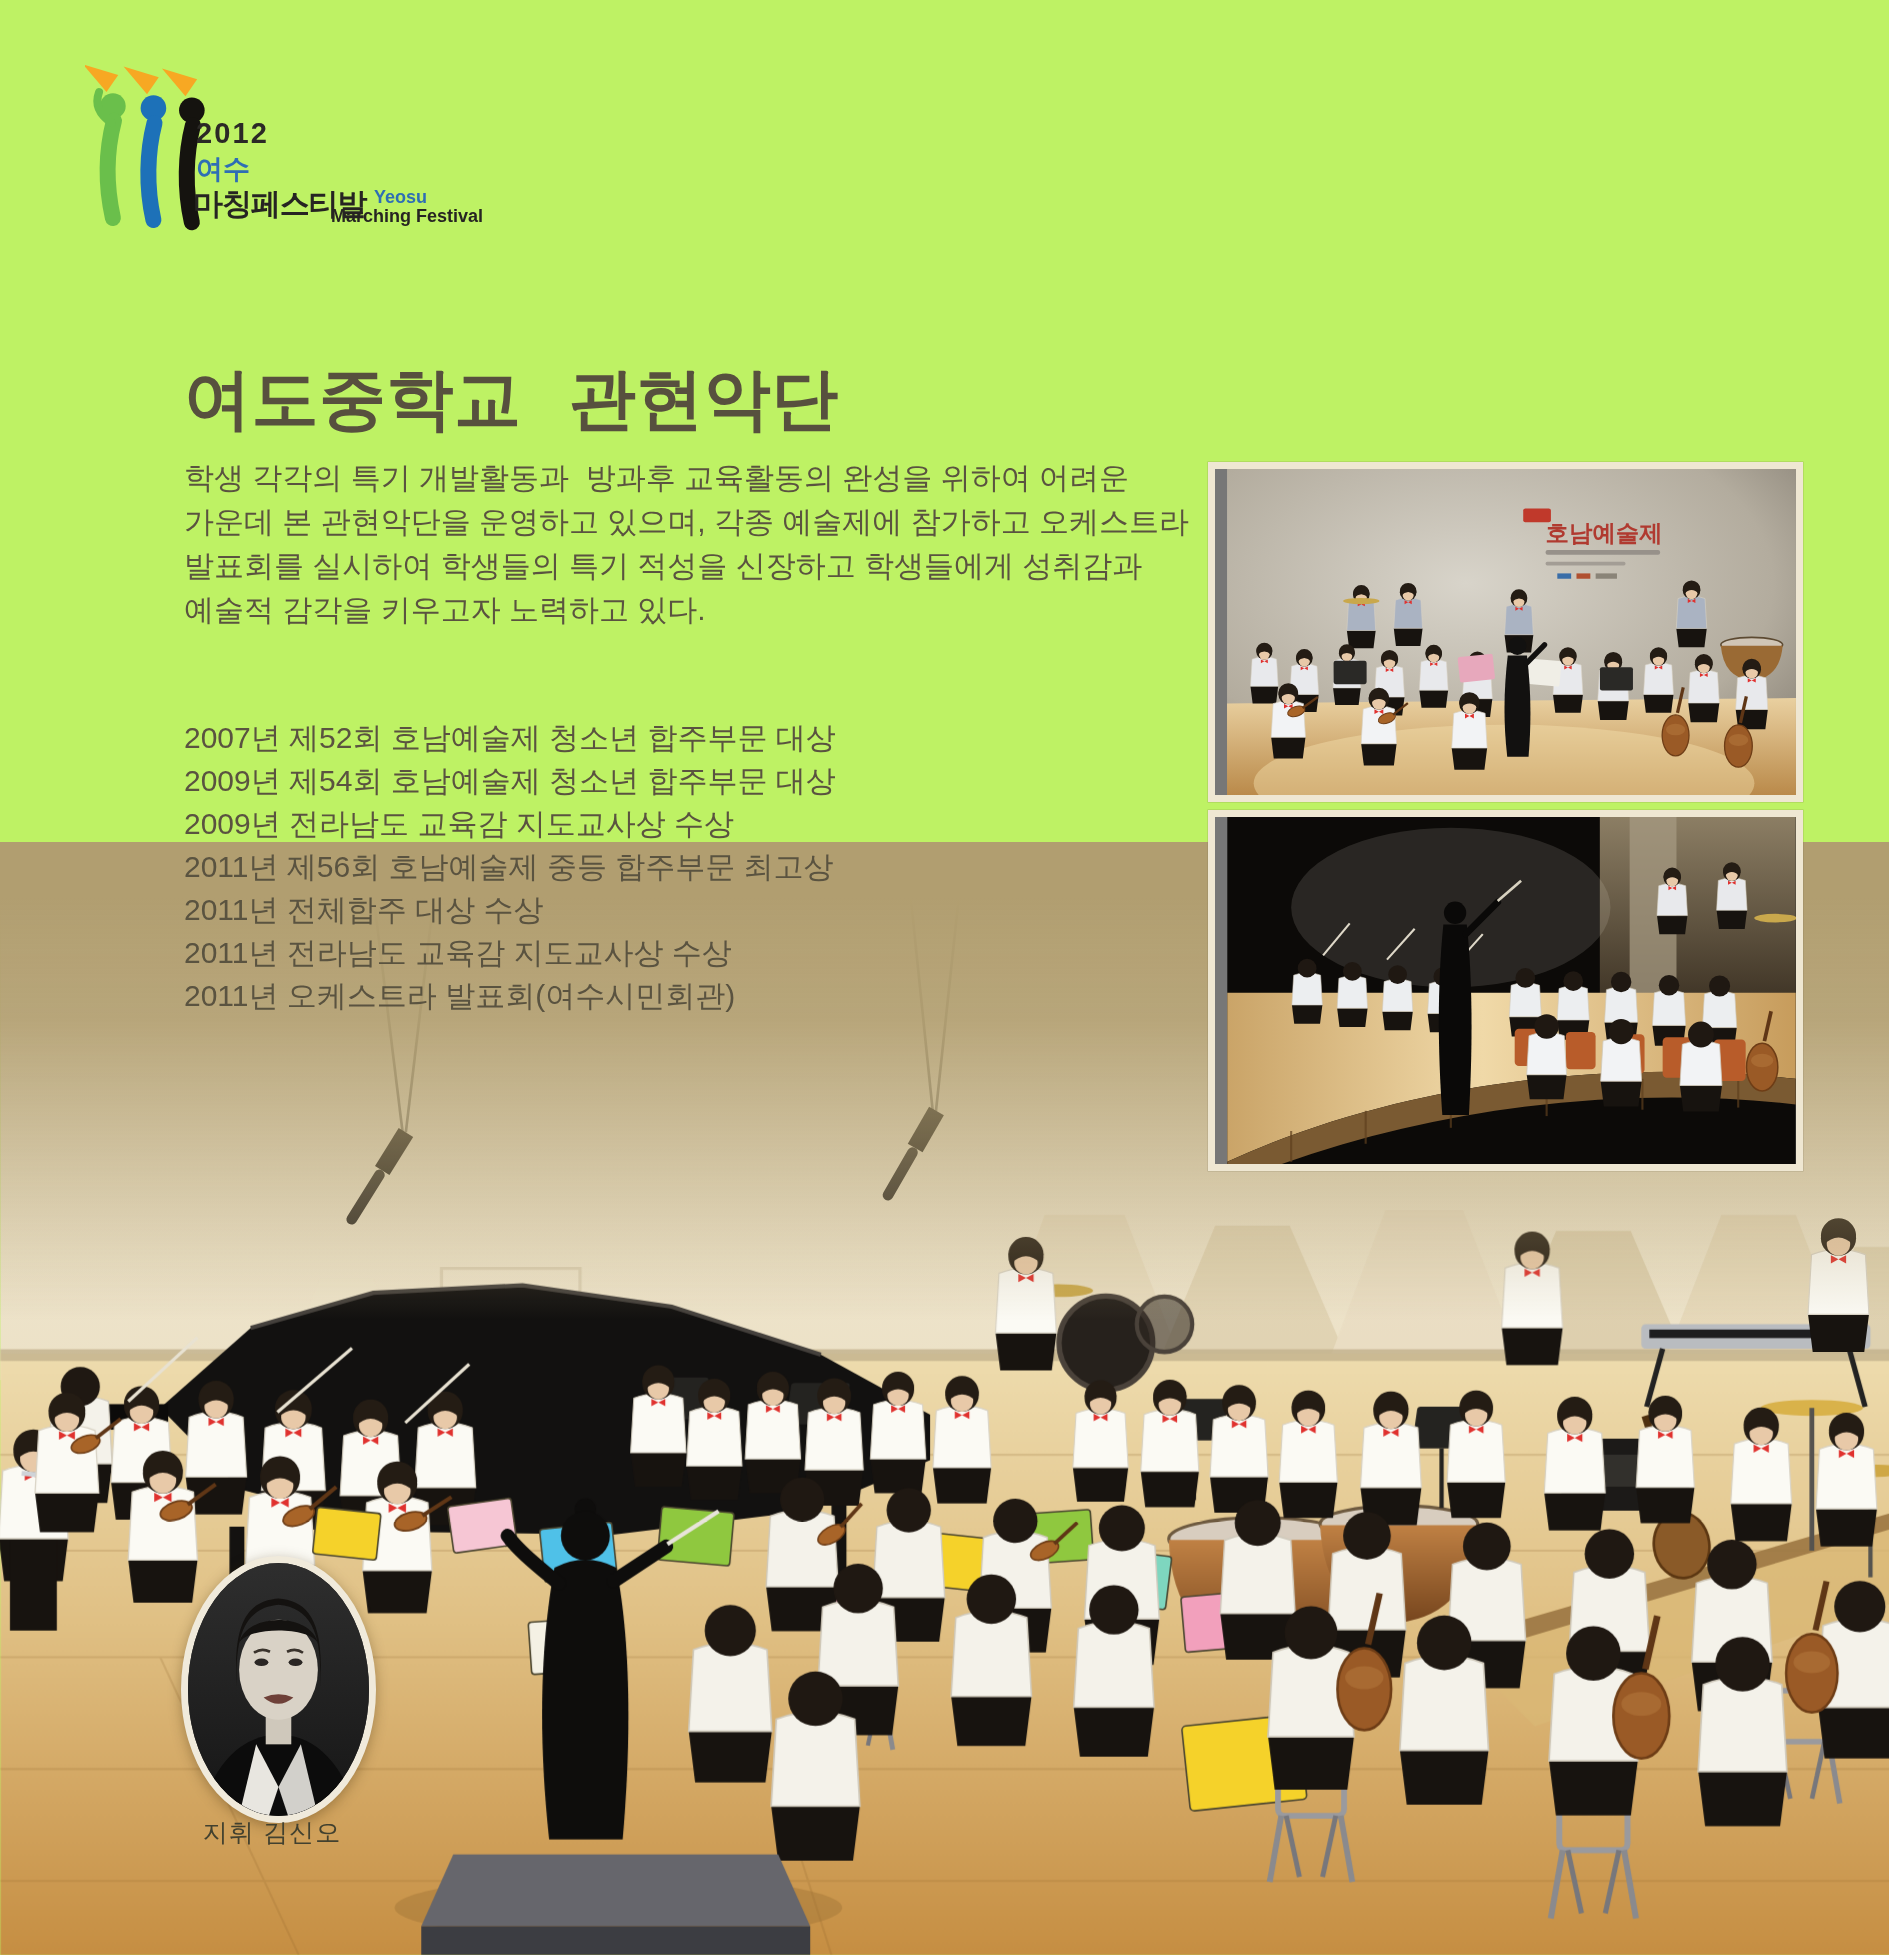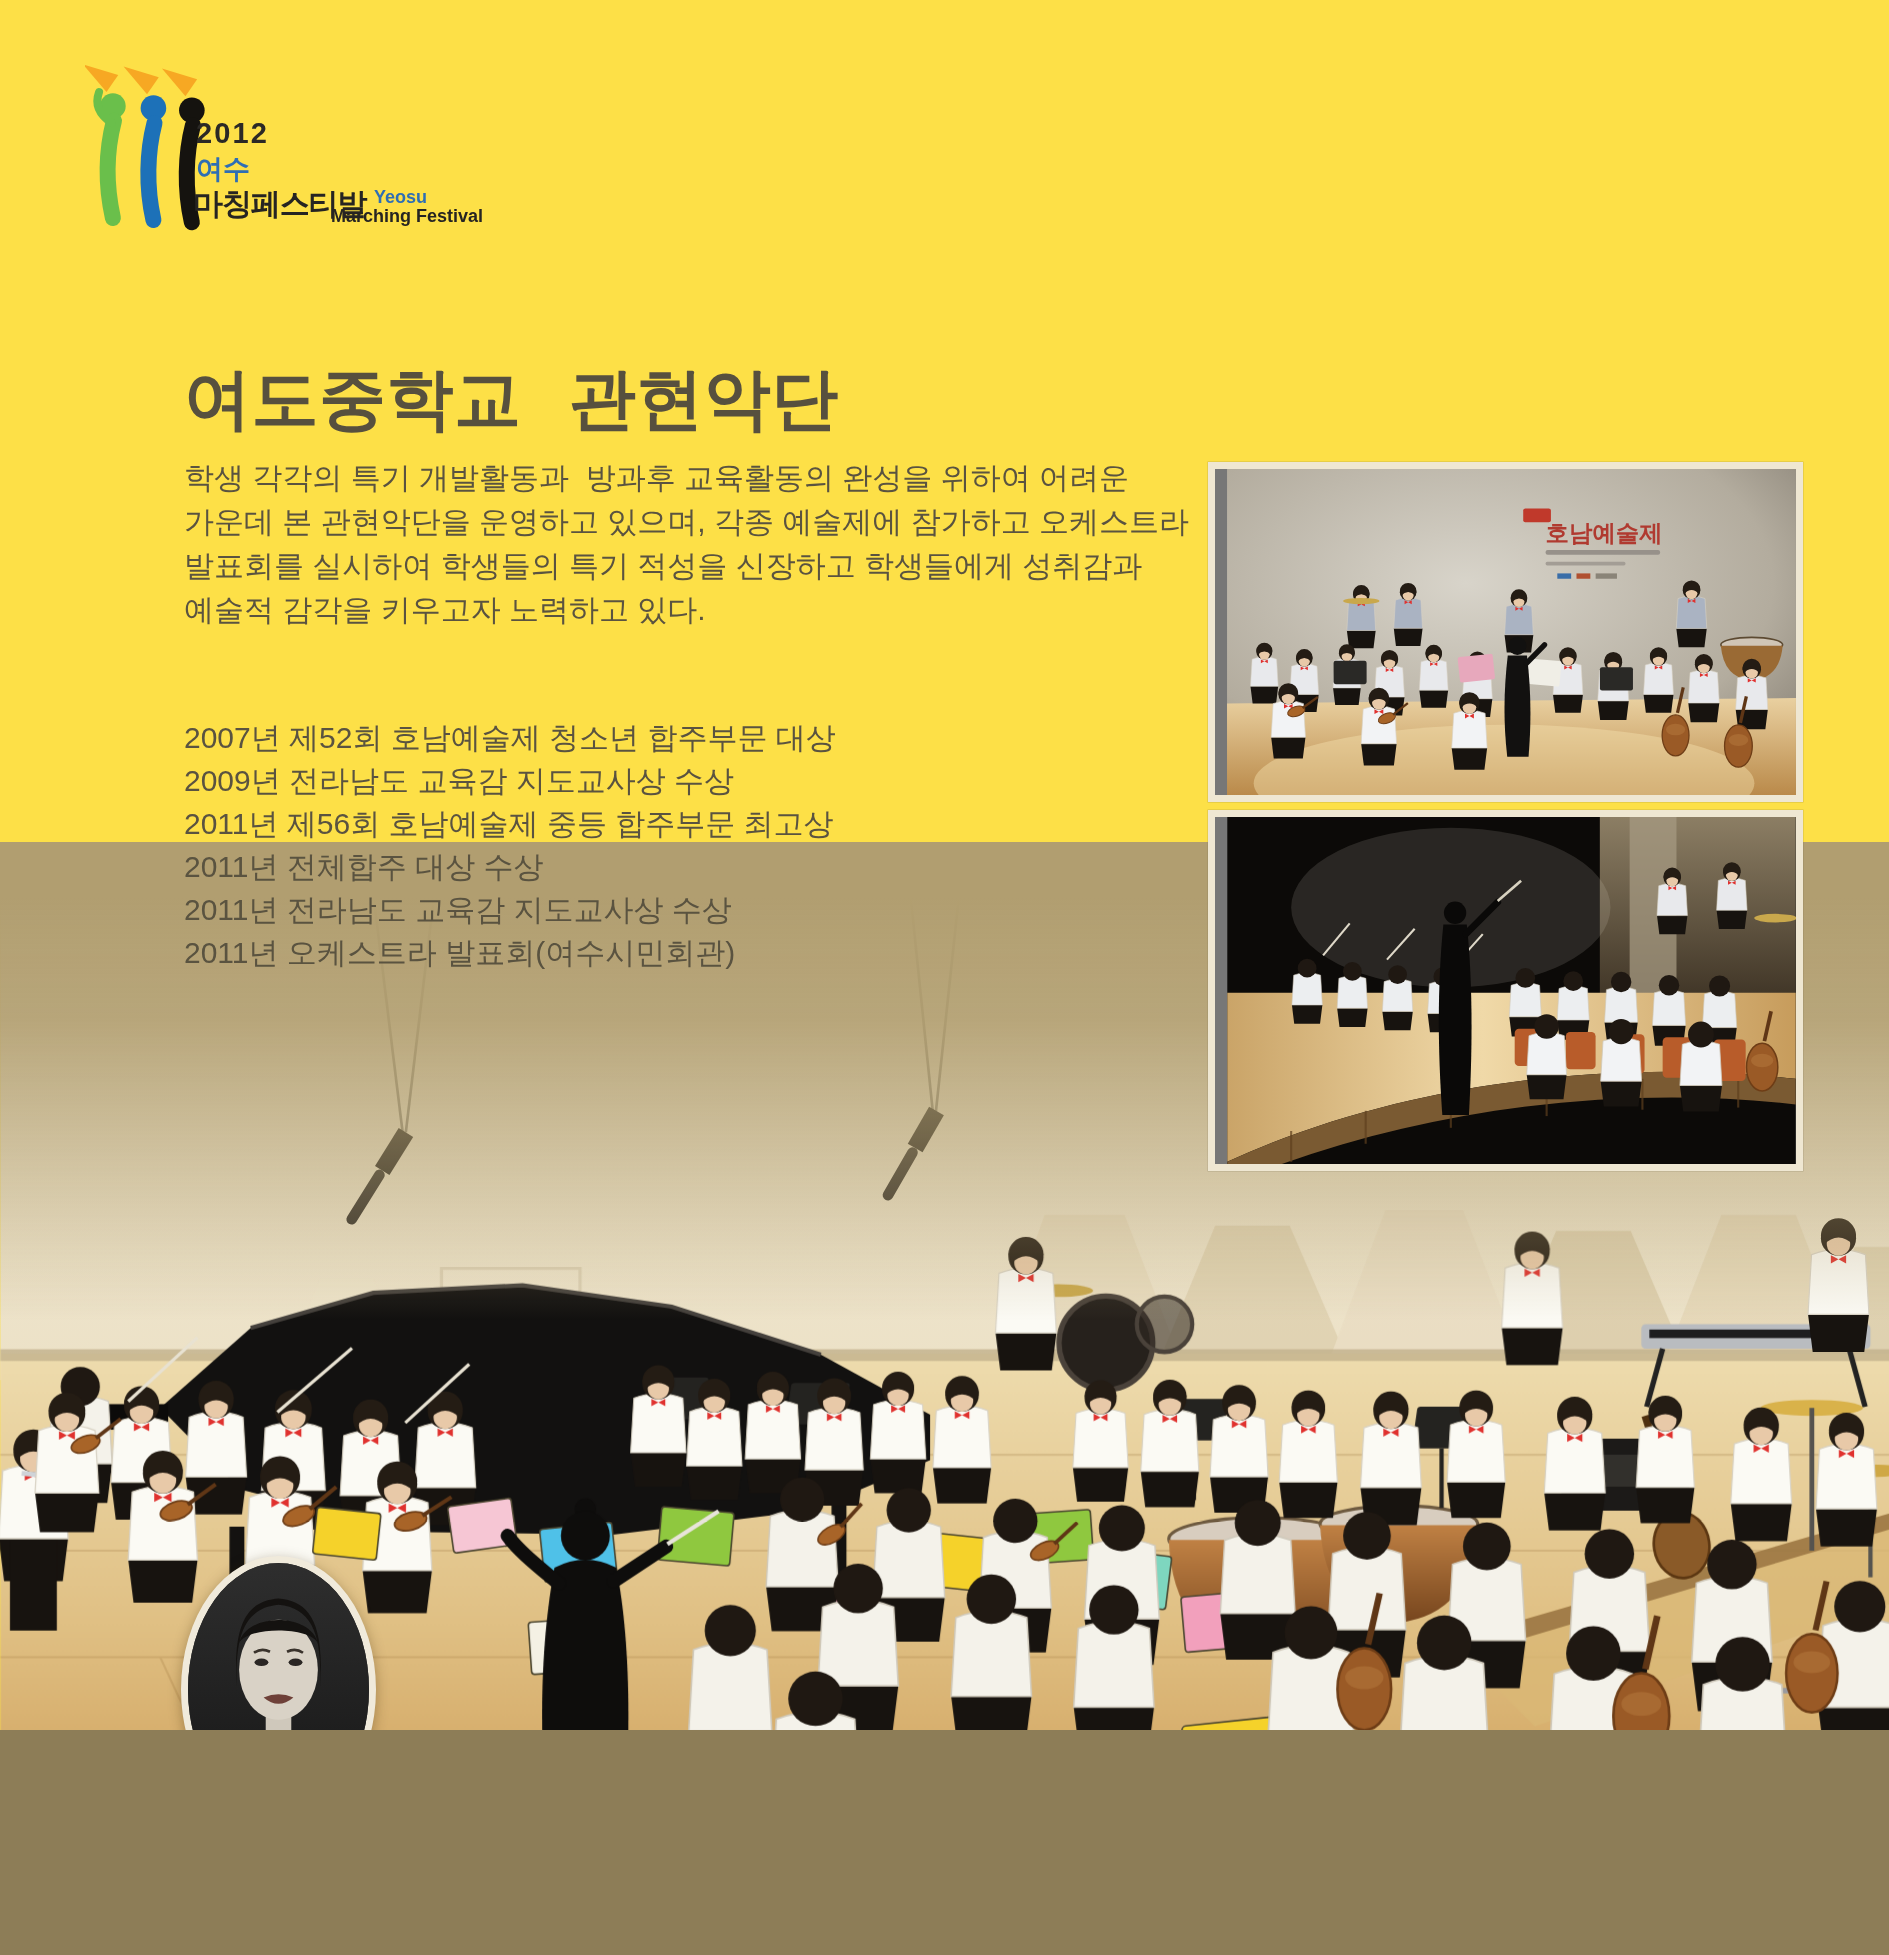--- a/index.html
+++ b/index.html
@@ -3,7 +3,7 @@
 <meta charset="utf-8">
 <style>
   html,body{margin:0;padding:0;background:#8d7d57;}
-  .page{position:relative;width:1890px;height:1730px;background:#fde047;overflow:hidden;
+  .page{position:relative;width:1890px;height:1955px;background:#bef264;overflow:hidden;
         font-family:"Liberation Sans","DejaVu Sans",sans-serif;}
   .abs{position:absolute;}
   

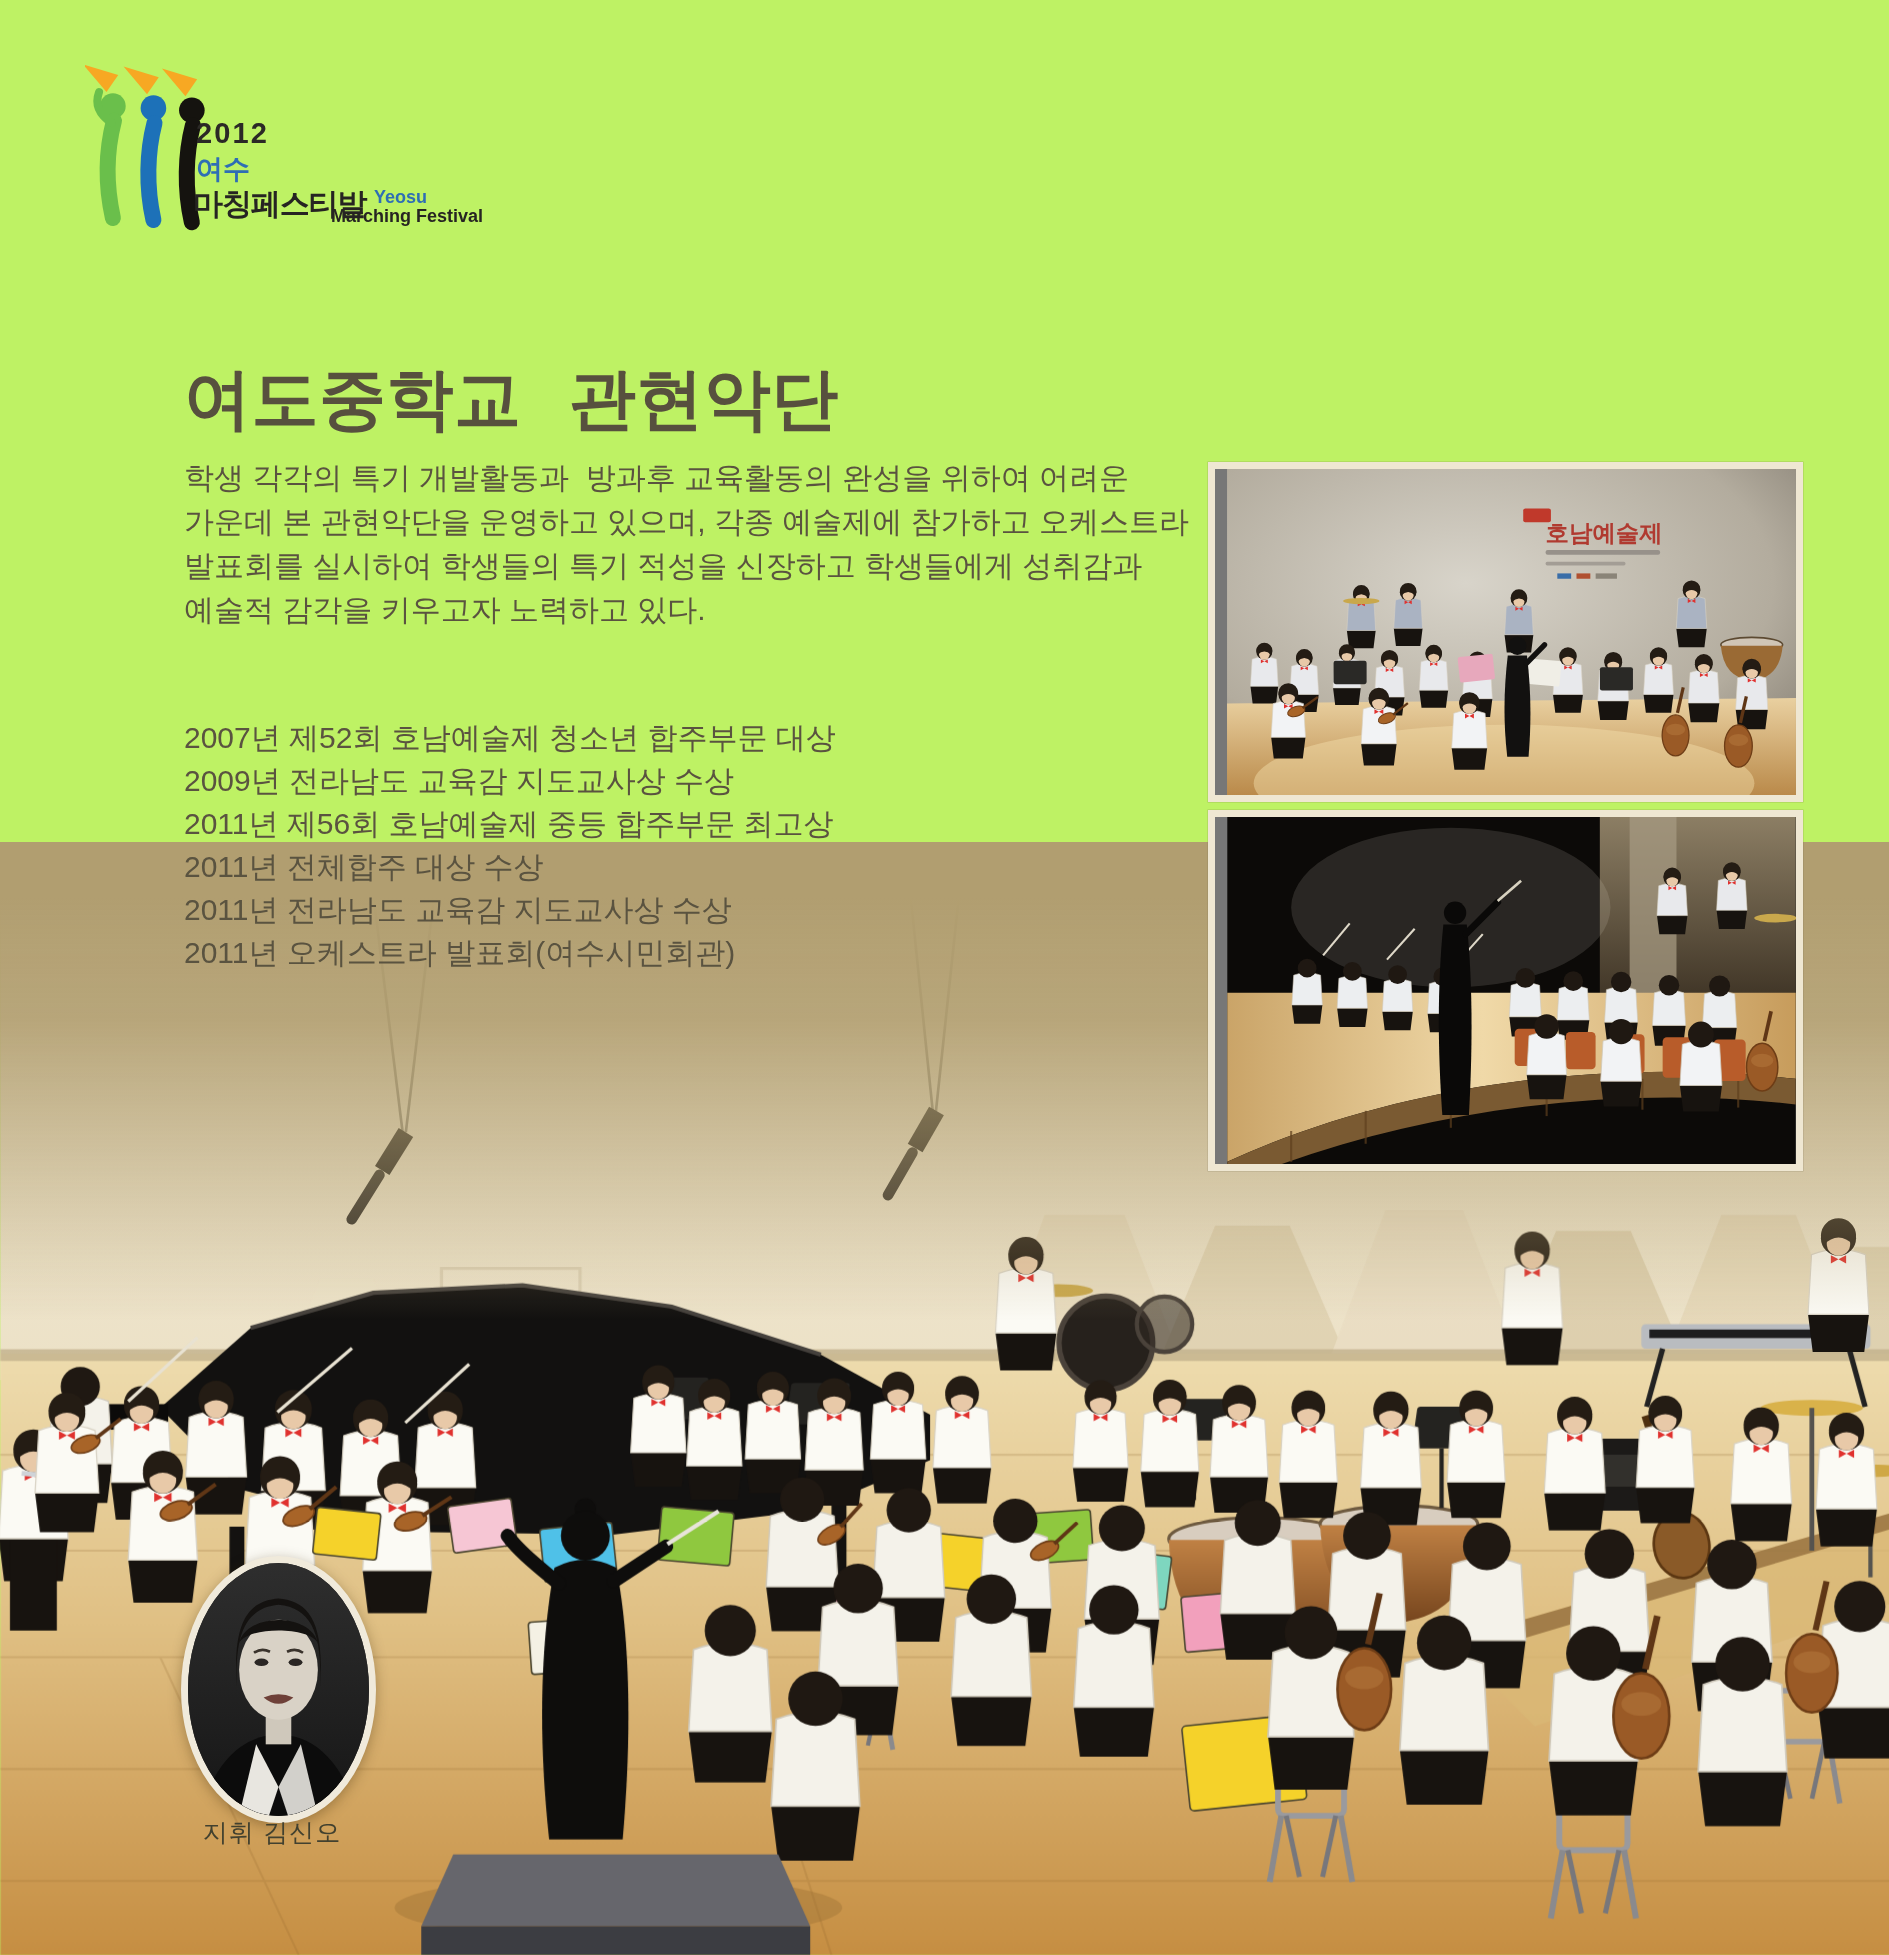--- a/index.html
+++ b/index.html
@@ -381,6 +381,7 @@
 
   <div class="abs awards">
     <div class="aline">2007년 제52회 호남예술제 청소년 합주부문 대상</div>
+    <div class="aline">2009년 제54회 호남예술제 청소년 합주부문 대상</div>
     <div class="aline">2009년 전라남도 교육감 지도교사상 수상</div>
     <div class="aline">2011년 제56회 호남예술제 중등 합주부문 최고상</div>
     <div class="aline">2011년 전체합주 대상 수상</div>

